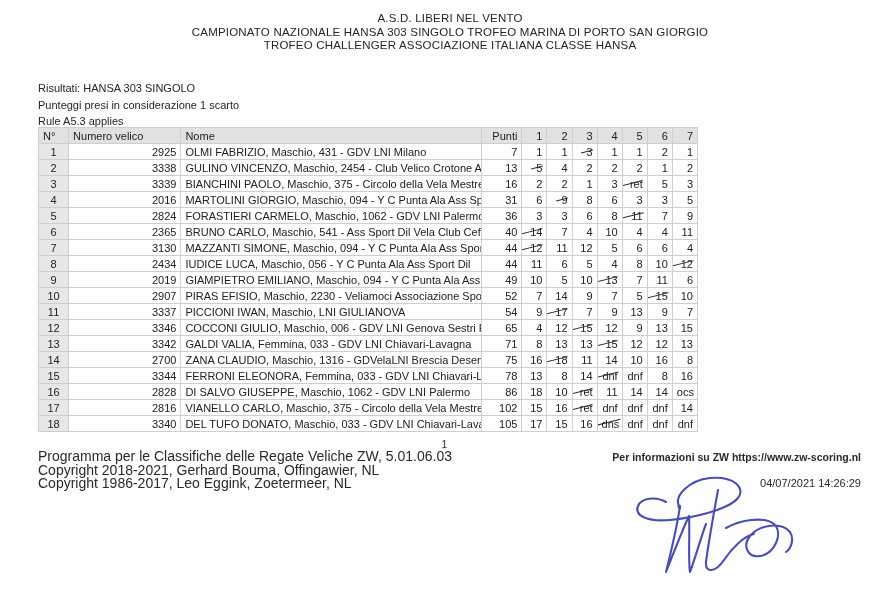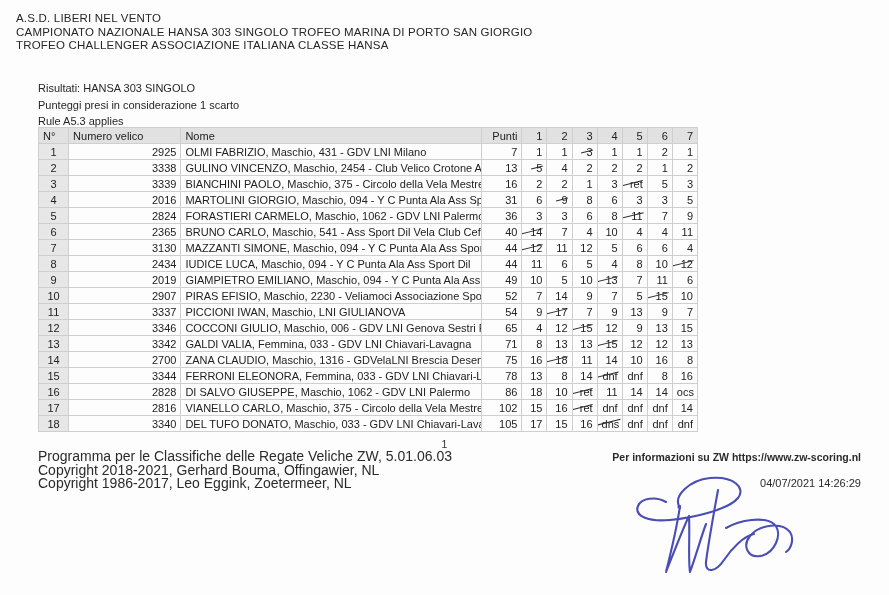--- a/index.html
+++ b/index.html
@@ -16,7 +16,7 @@
   
   .doc-header {
     position: absolute; top: 12px; left: 0; right: 5px;
-    text-align: left;
+    text-align: center;
     font-size: 11.5px; line-height: 13.5px;
     color: #262626;
     letter-spacing: 0.2px;

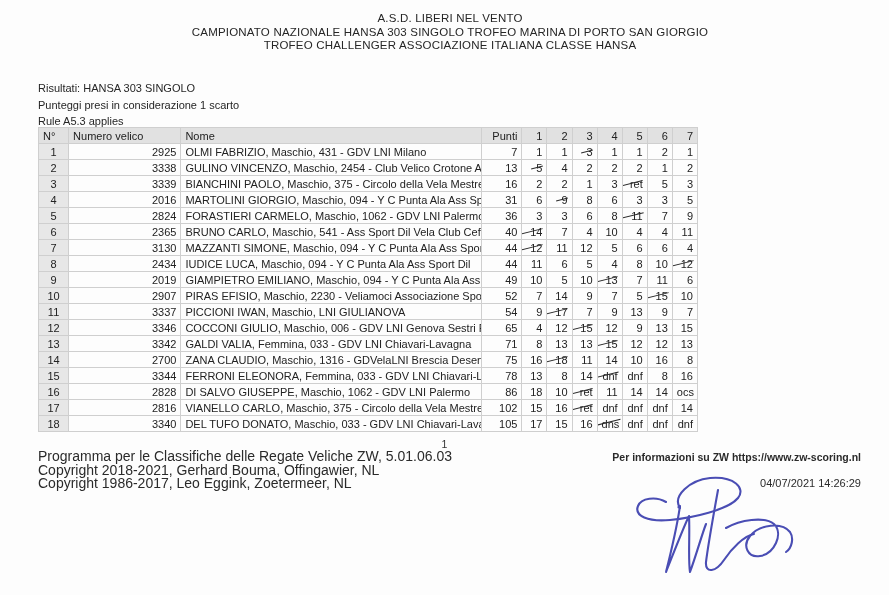--- a/index.html
+++ b/index.html
@@ -238,7 +238,7 @@
         <tr>
           <td class="pos">8</td>
           <td class="sail">2434</td>
-          <td class="name">IUDICE LUCA, Maschio, 094 - Y C Punta Ala Ass Sport Dil</td>
+          <td class="name">IUDICE LUCA, Maschio, 056 - Y C Punta Ala Ass Sport Dil</td>
           <td class="pts">44</td>
           <td class="race"><span>11</span></td>
           <td class="race"><span>6</span></td>

